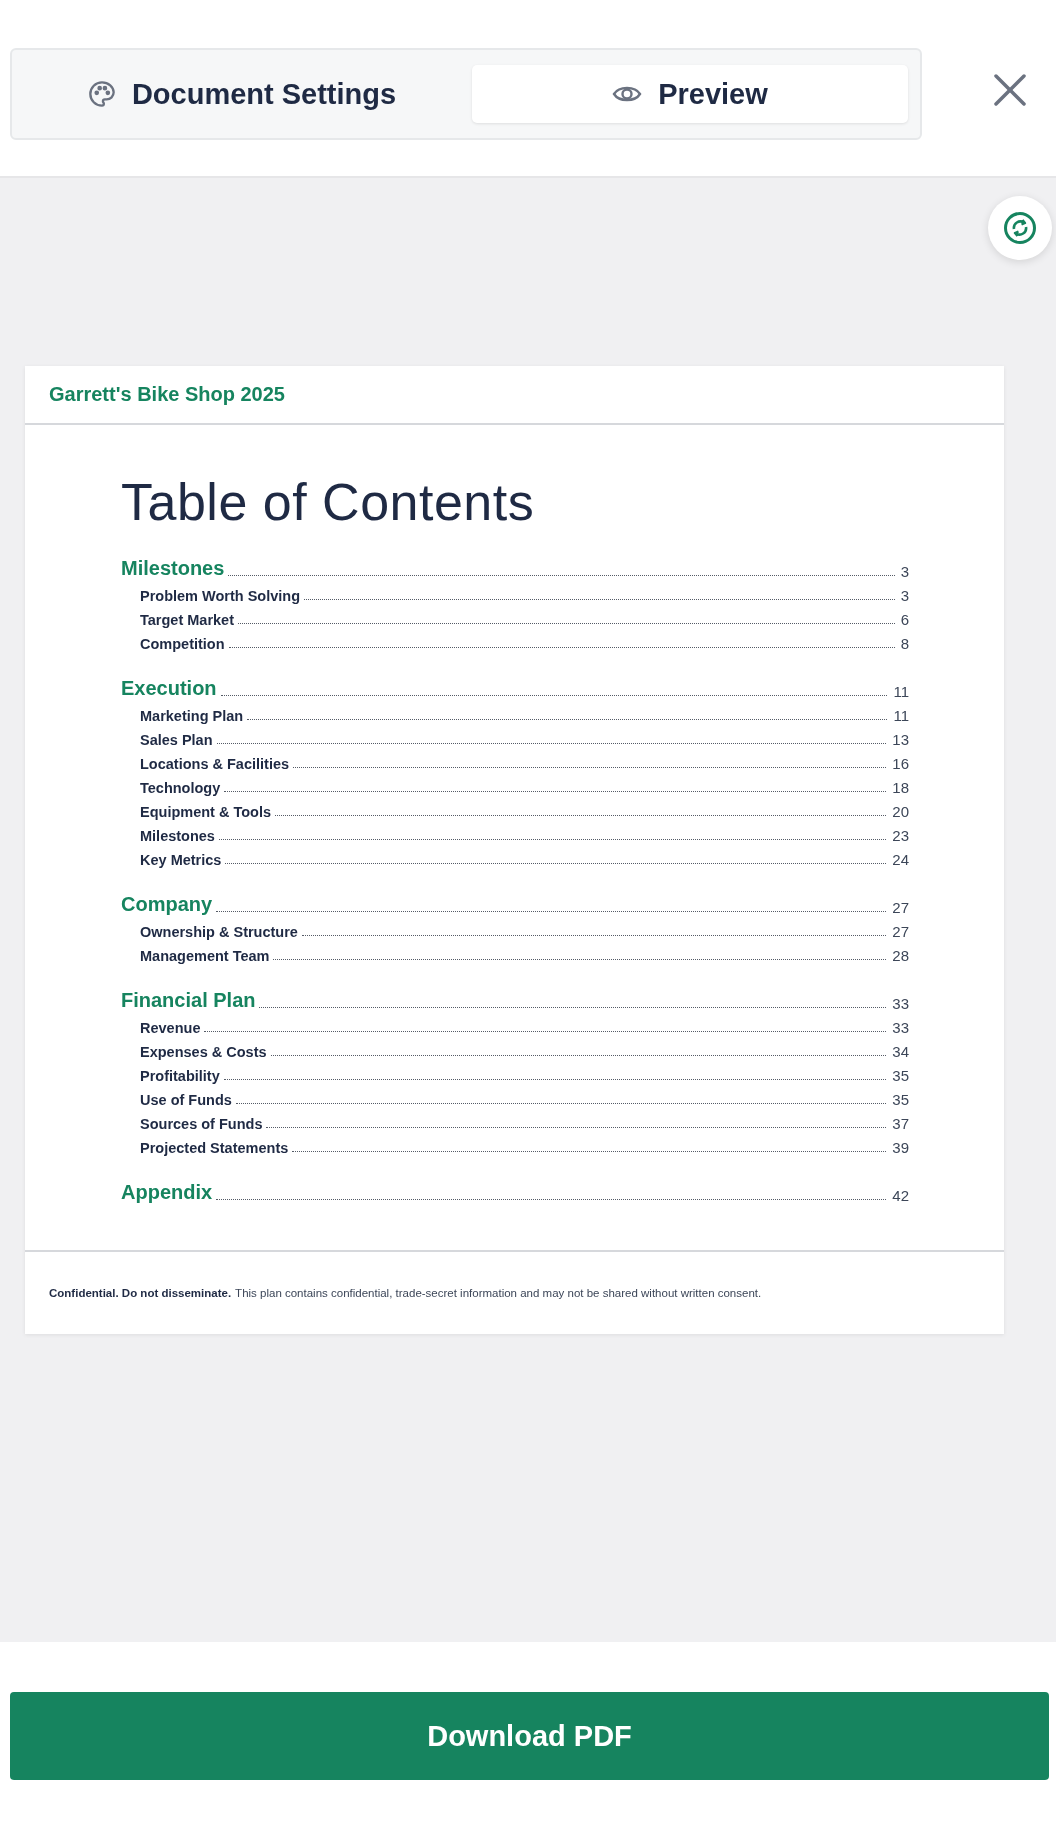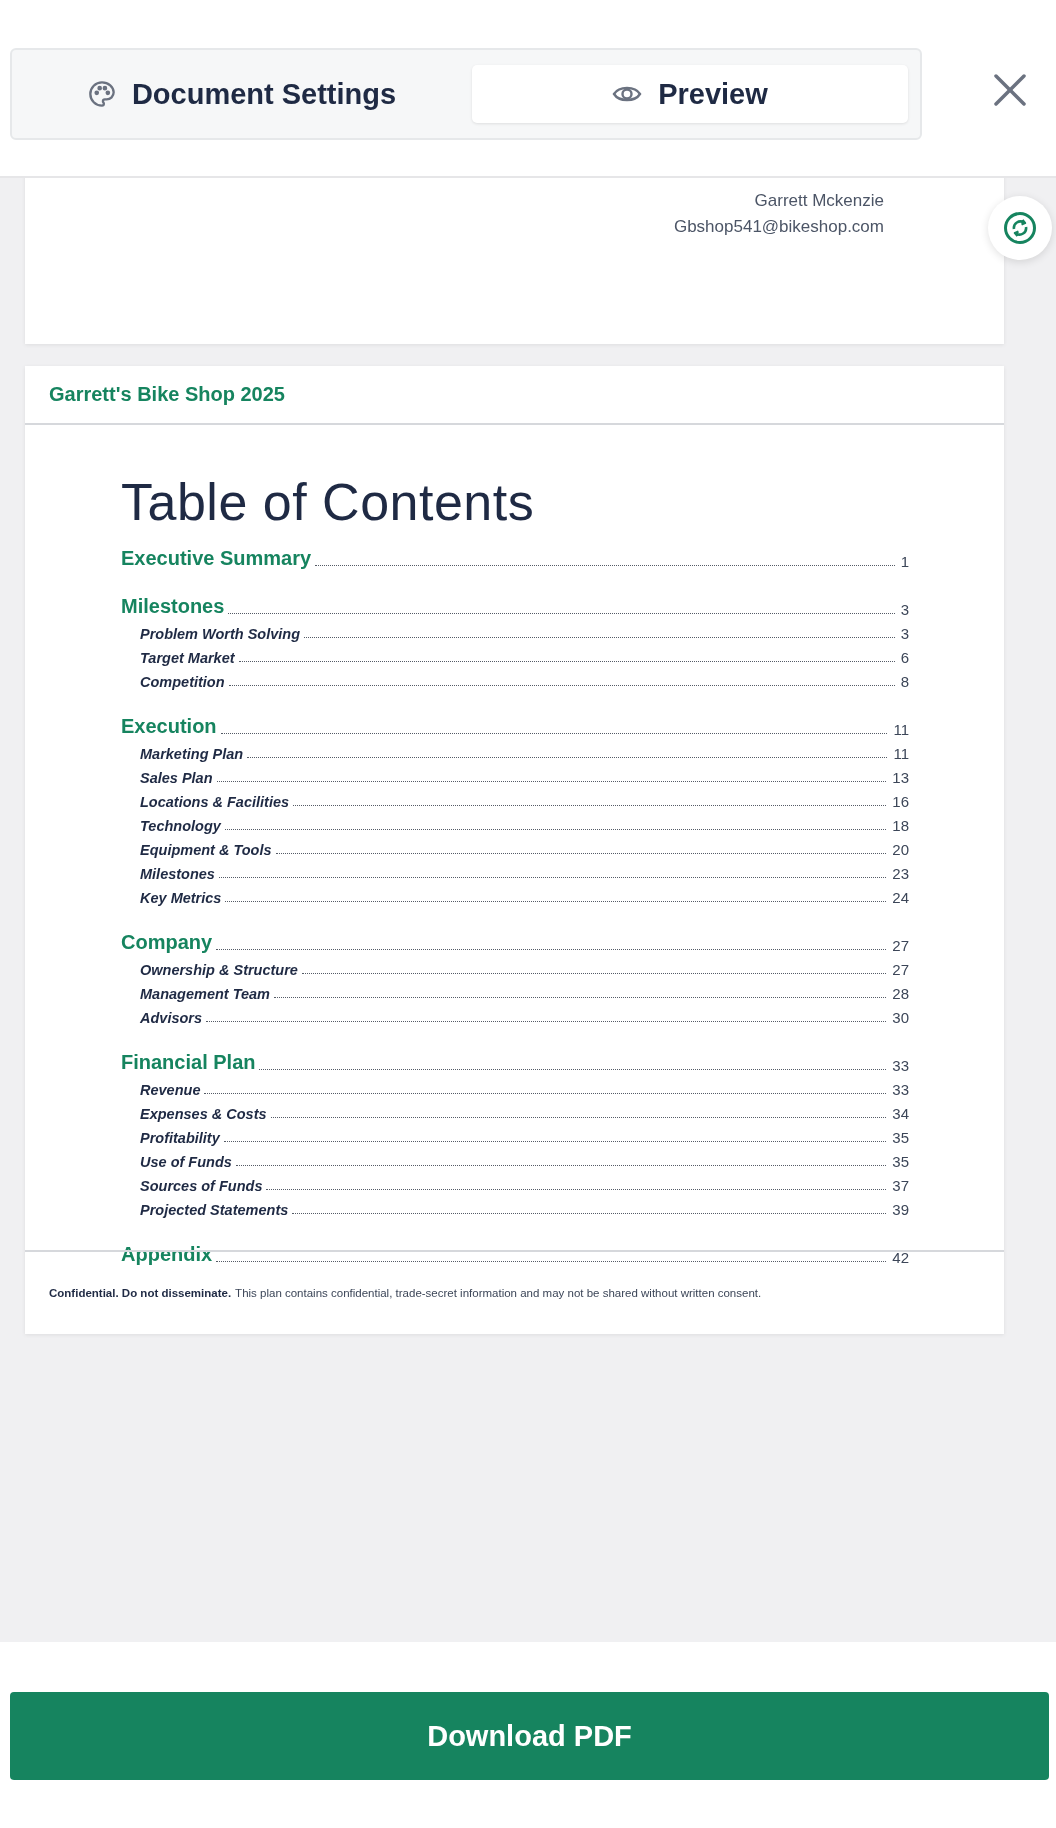--- a/index.html
+++ b/index.html
@@ -85,12 +85,6 @@
 
 <div class="preview-area">
 
-  <div class="page cover">
-    <div class="cover-contact">
-      <div>Garrett Mckenzie</div>
-      <div>Gbshop541@bikeshop.com</div>
-    </div>
-  </div>
 
   <div class="sync-btn">
     <svg width="34" height="34" viewBox="0 0 34 34" fill="none" stroke="#16845f" stroke-width="3">

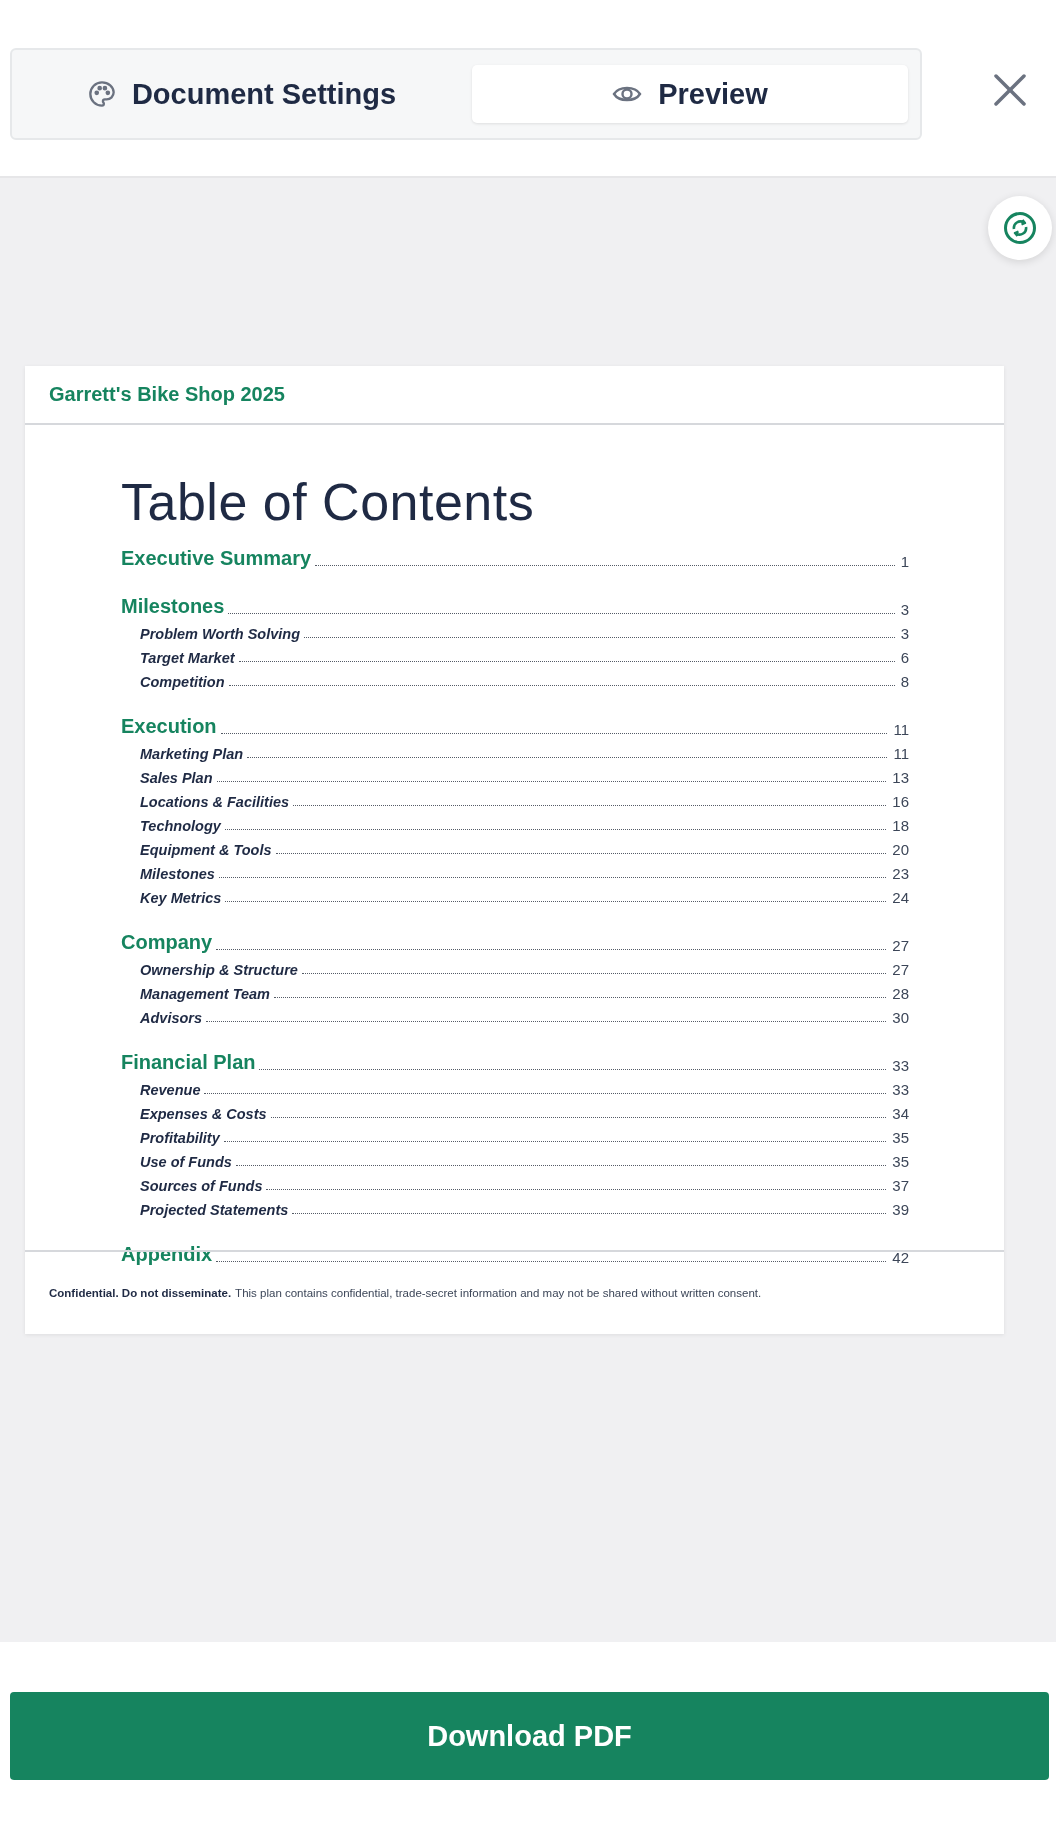--- a/index.html
+++ b/index.html
@@ -104,13 +104,6 @@
     <div class="toc-body">
       <div class="toc-title">Table of Contents</div>
       <div id="toc-list" style="margin-top: 8px;">
-          <div class="toc-section" style="margin-top: 0px;">
-            <div class="toc-row main">
-              <span class="label">Executive Summary</span>
-              <span class="leader"></span>
-              <span class="pg">1</span>
-            </div>
-          </div>
           <div class="toc-section" style="margin-top: 18px;">
             <div class="toc-row main">
               <span class="label">Milestones</span>

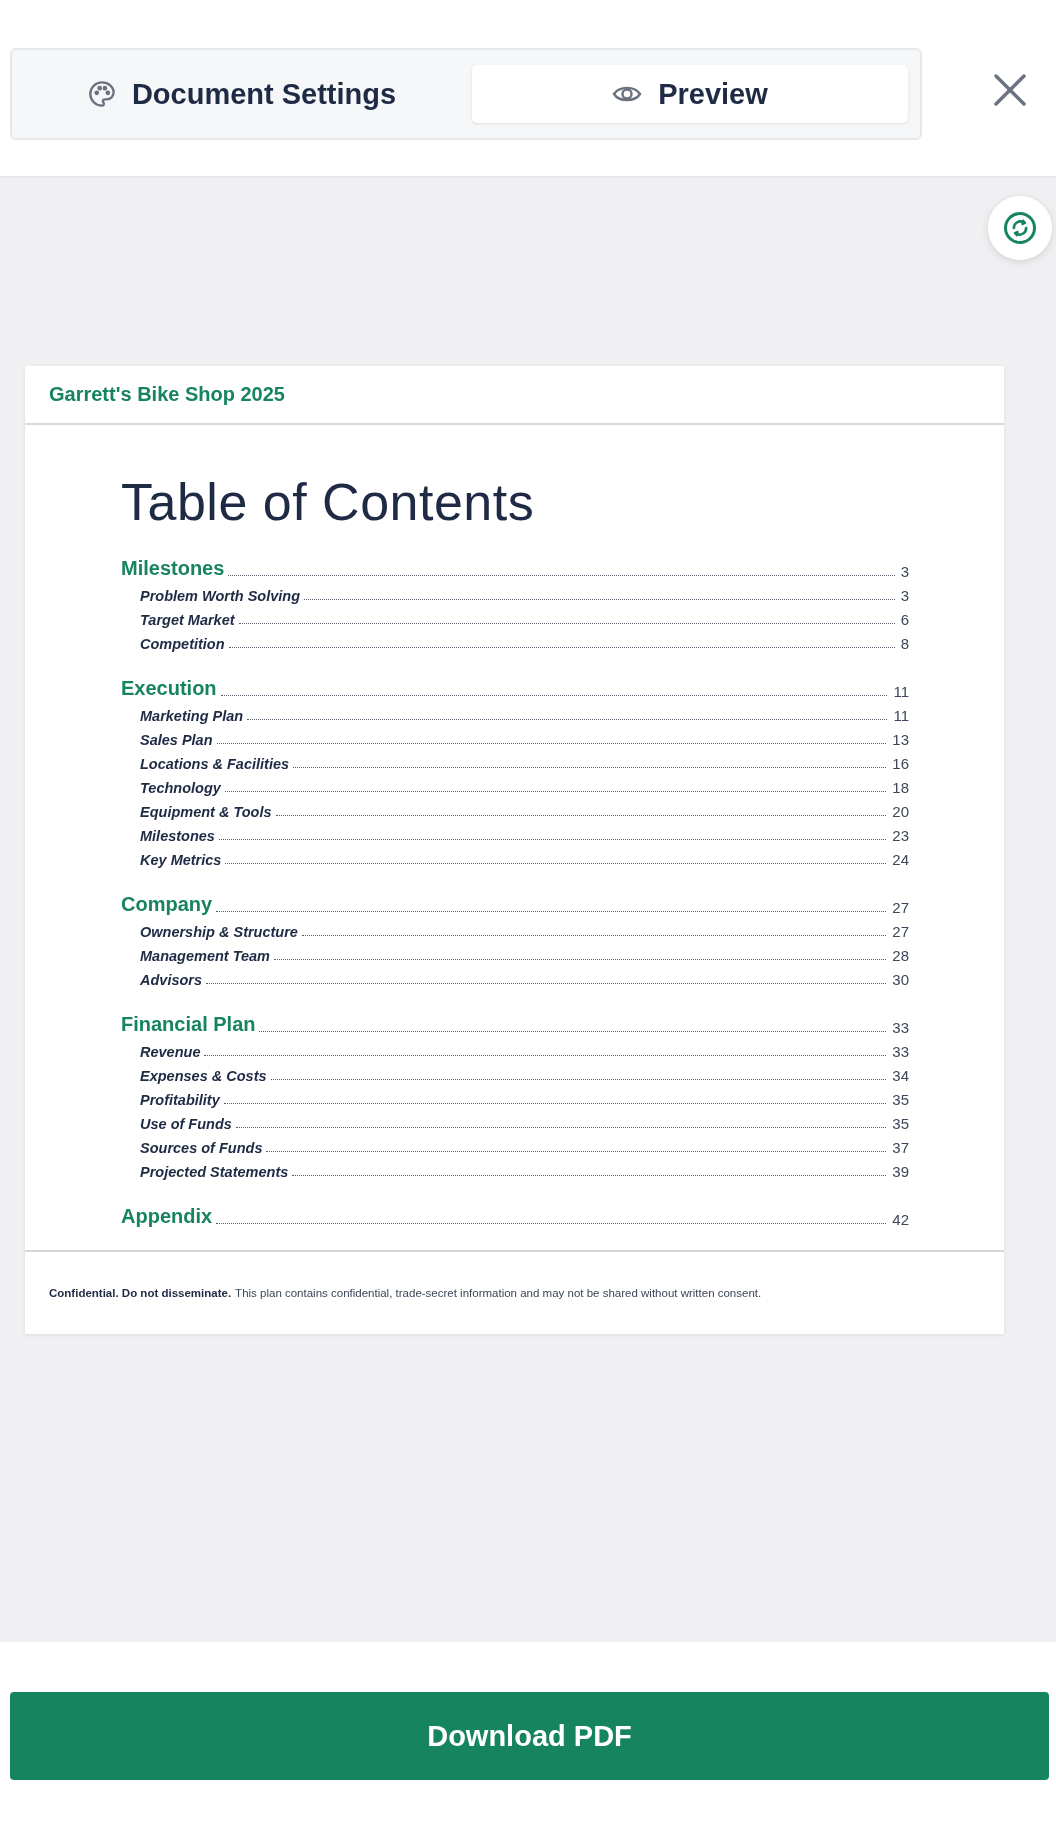--- a/index.html
+++ b/index.html
@@ -37,7 +37,7 @@
   .toc-row.main { height: 30px; align-items: flex-end; padding-bottom: 2px; }
   .toc-row.main .label { font-size: 20px; font-weight: bold; color: #16845f; }
   .toc-row.sub { height: 24px; padding-left: 19px; align-items: flex-end; padding-bottom: 2px; }
-  .toc-row.sub .label { font-size: 14.5px; font-weight: bold; color: #1f2a44; font-style: italic; }
+  .toc-row.sub .label { font-size: 14.5px; font-weight: bold; color: #1f2a44; }
 
   .page-footer { position: absolute; left: 0; bottom: 0; width: 979px; height: 84px; border-top: 2px solid #d6d8dc; padding-left: 24px; display: flex; align-items: center; font-size: 11.5px; color: #3c4658; }
   .page-footer b { color: #1f2a44; margin-right: 4px; }

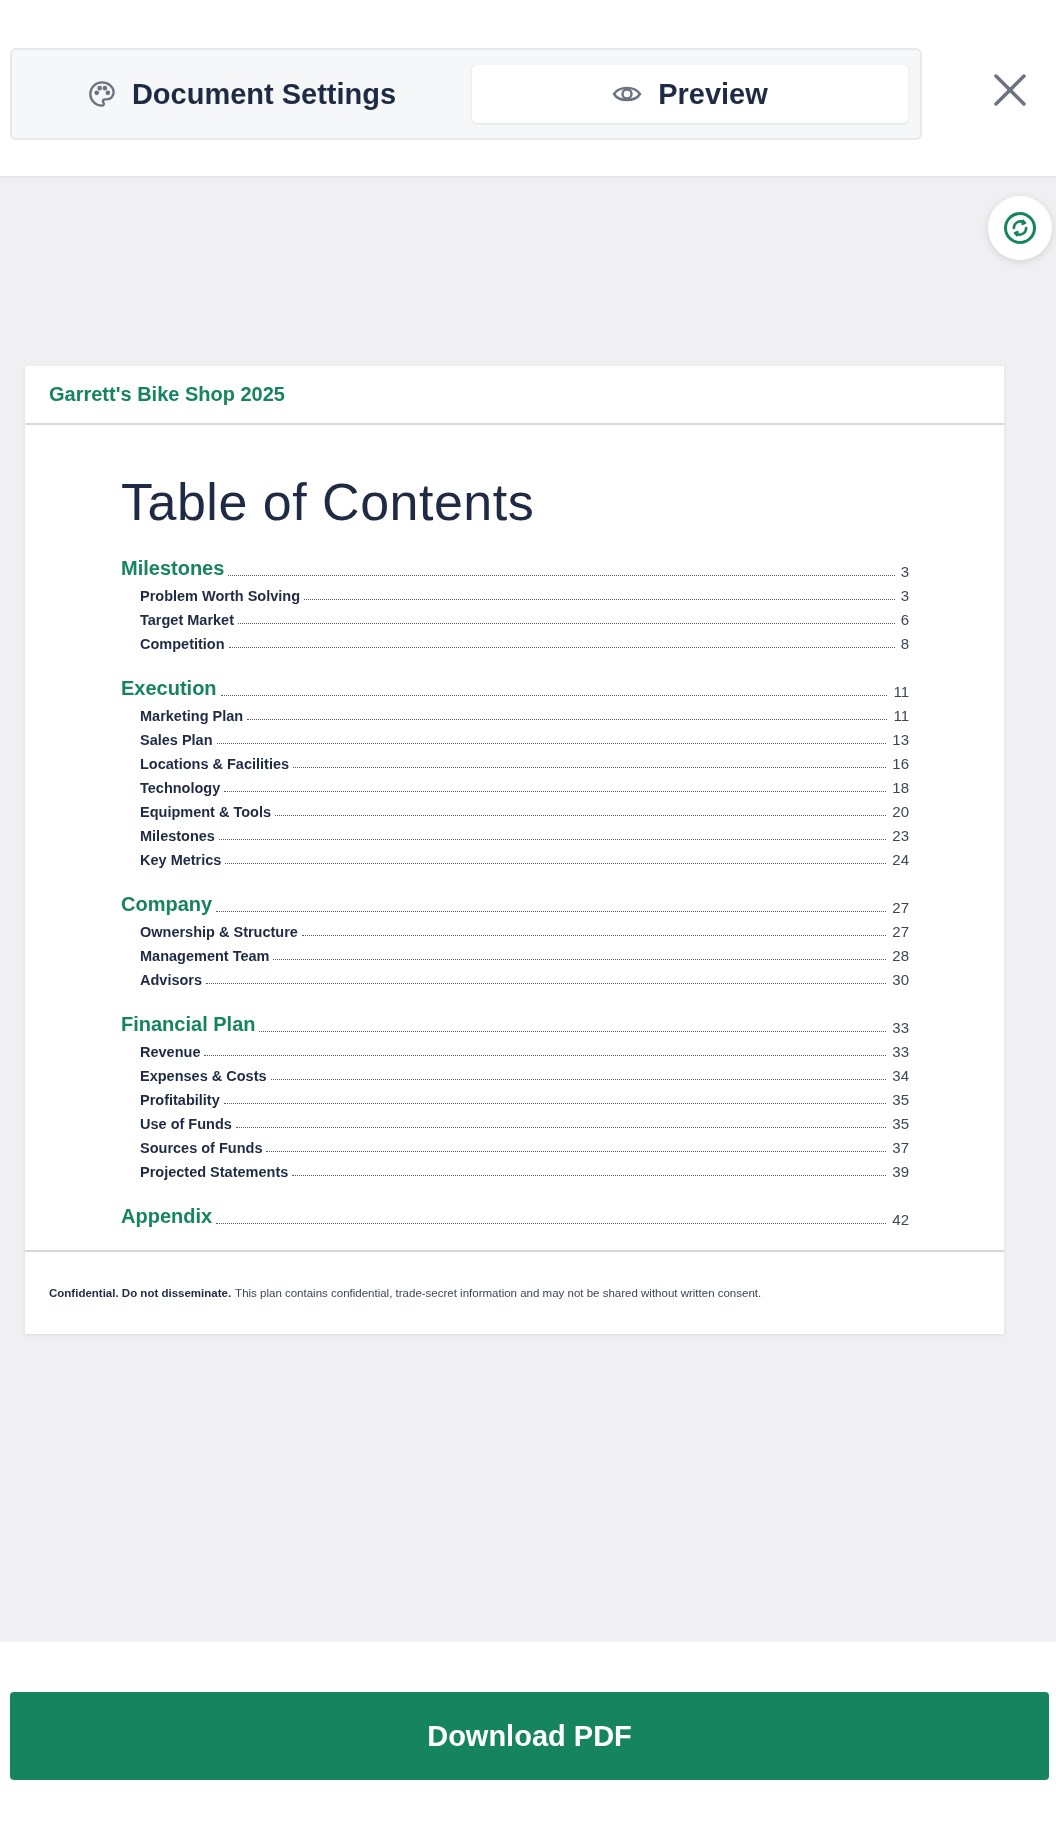--- a/index.html
+++ b/index.html
@@ -184,11 +184,6 @@
               <span class="leader"></span>
               <span class="pg">28</span>
             </div>
-            <div class="toc-row sub">
-              <span class="label">Advisors</span>
-              <span class="leader"></span>
-              <span class="pg">30</span>
-            </div>
           </div>
           <div class="toc-section" style="margin-top: 18px;">
             <div class="toc-row main">

